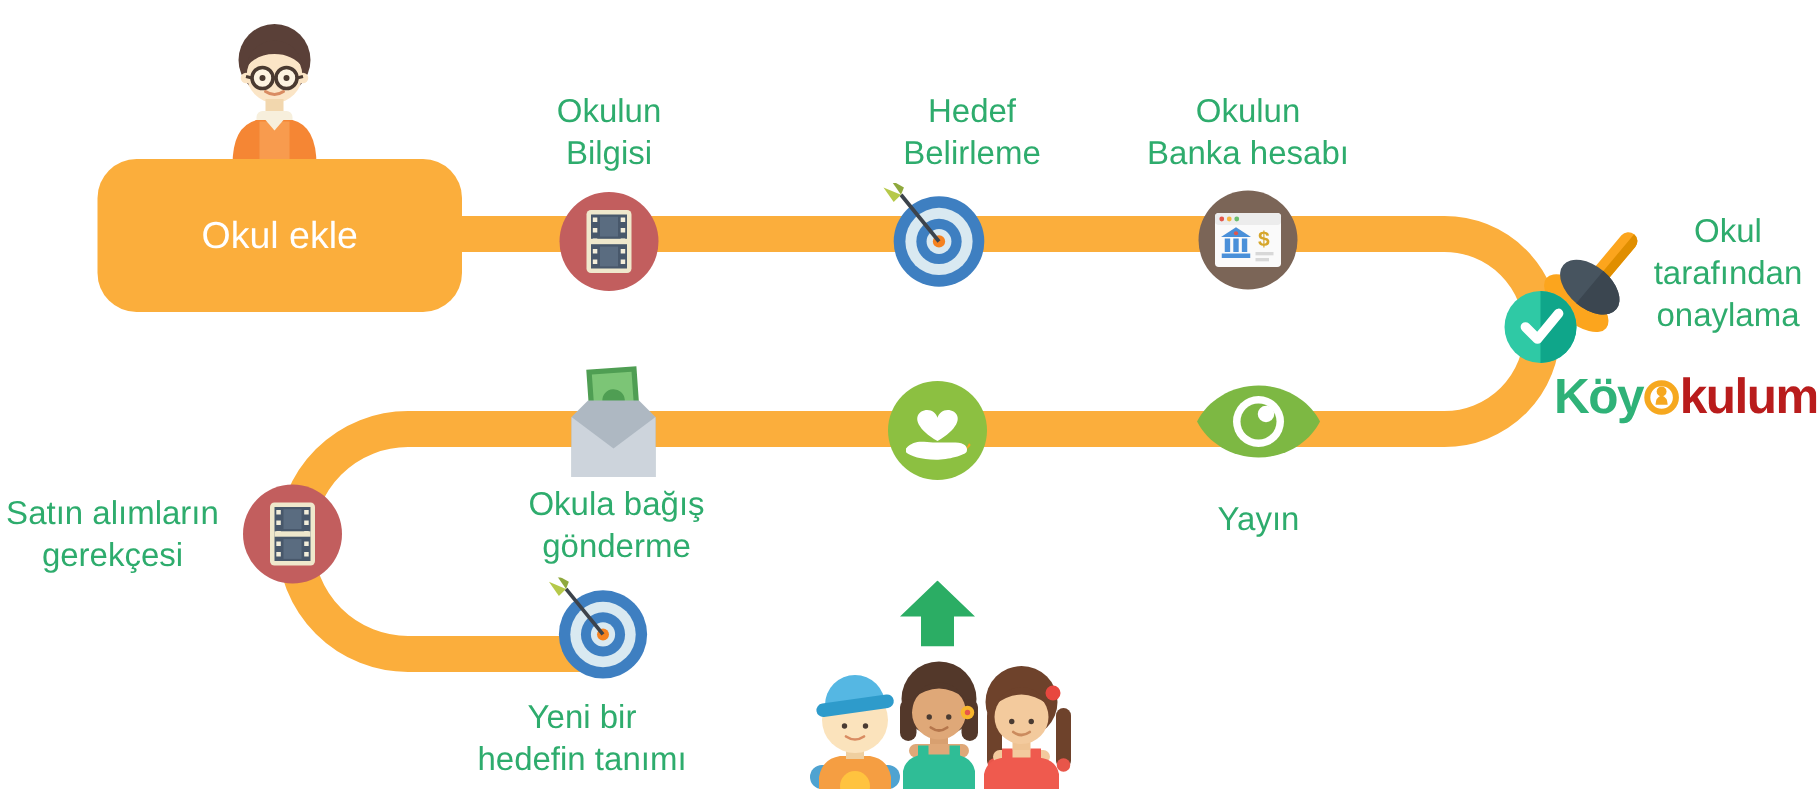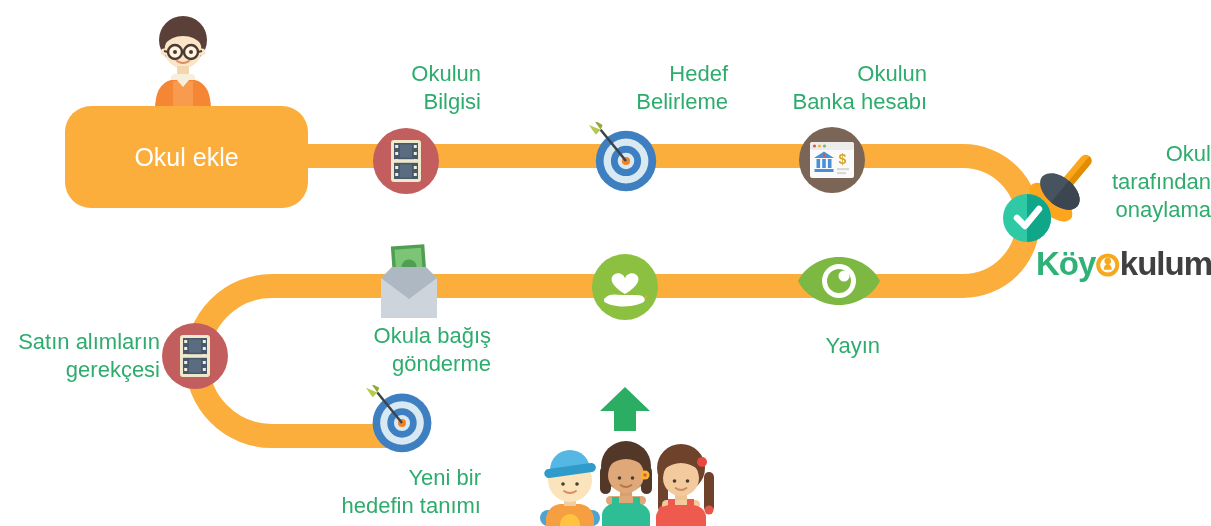--- a/index.html
+++ b/index.html
@@ -10,7 +10,7 @@
   .abs{position:absolute;}
   .lbl{
     position:absolute;color:#2EAC6D;font-size:22px;line-height:28px;
-    text-align:right;white-space:pre-line;z-index:4;
+    text-align:center;white-space:pre-line;z-index:4;
   }
   #path-svg{position:absolute;left:0;top:0;z-index:1;}
   .node{position:absolute;z-index:3;}

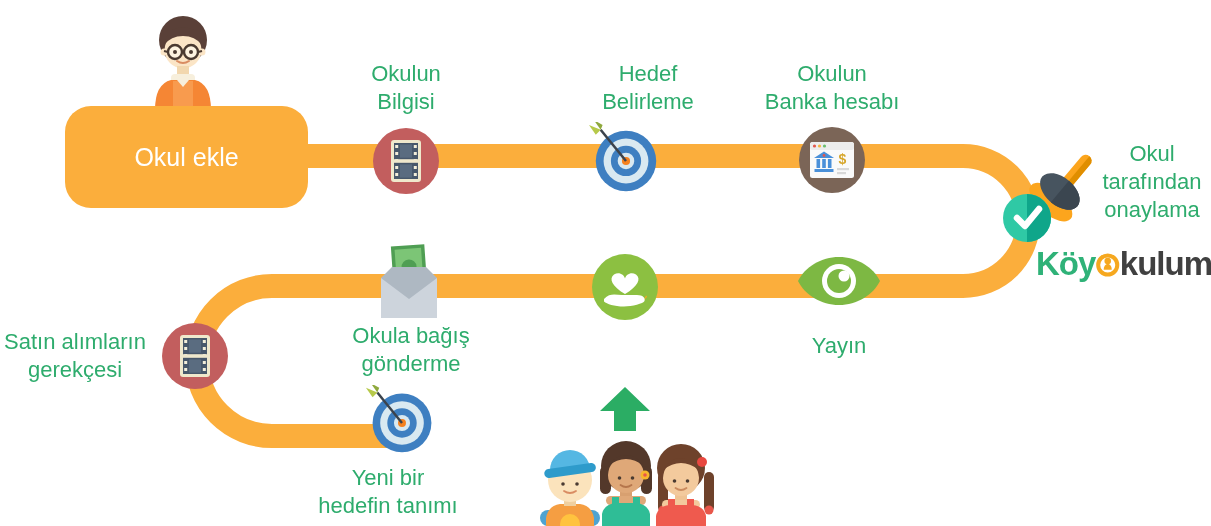--- a/index.html
+++ b/index.html
@@ -26,7 +26,7 @@
     font-weight:bold;font-size:33px;letter-spacing:-1px;line-height:36px;
   }
   #logo .g{color:#2FB278;}
-  #logo .o{color:#404040;}
+  #logo .o{color:#b91c1c;}
   #logo svg{margin:0 0 2px 1px;}
 </style>
 </head>

